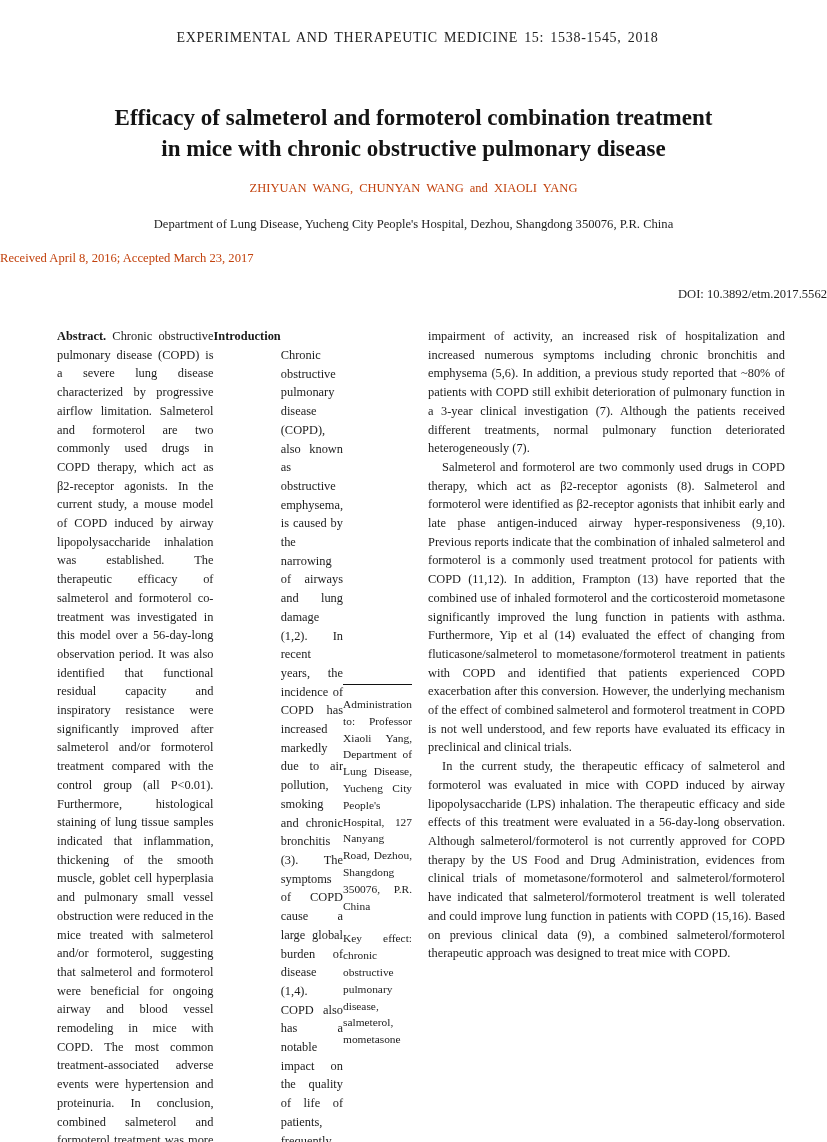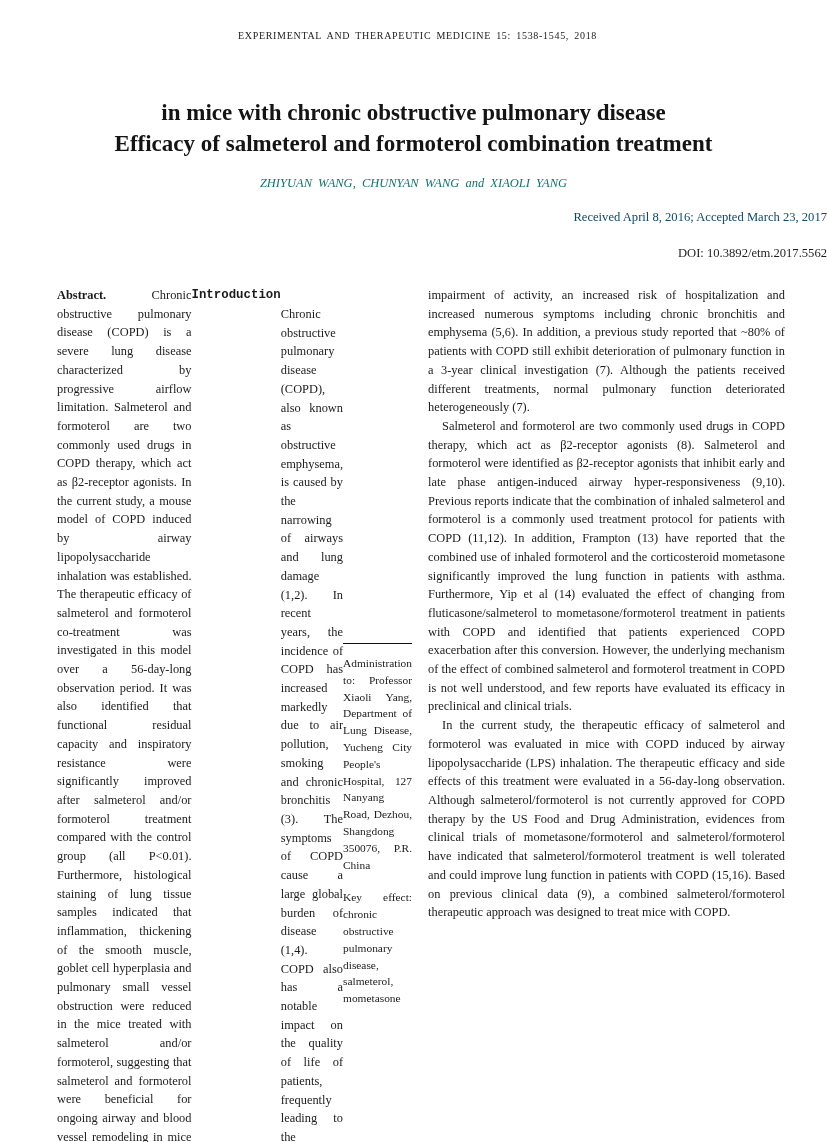--- a/index.html
+++ b/index.html
@@ -17,7 +17,7 @@
   .journal-line {
     margin-top: 30px;
     text-align: center;
-    font-size: 10px;
+    font-size: 14px;
     letter-spacing: 0.7px;
     word-spacing: 2px;
     color: #222;

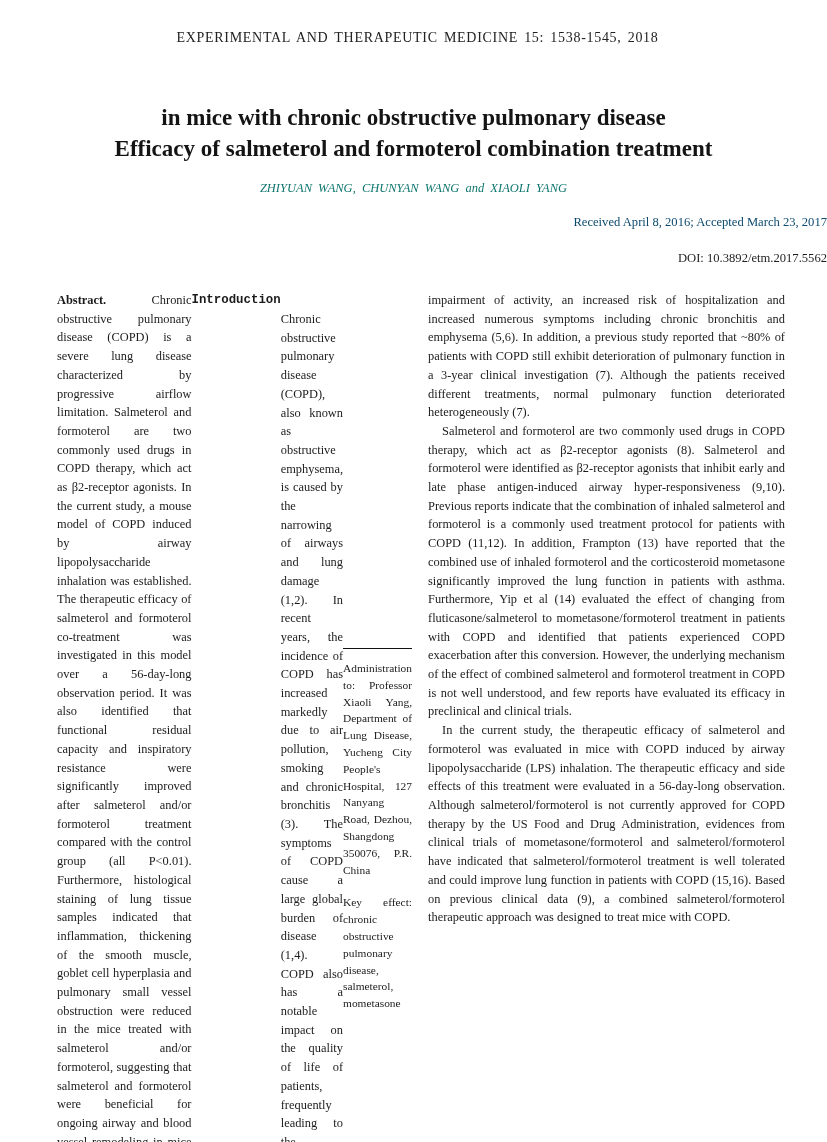--- a/index.html
+++ b/index.html
@@ -109,8 +109,8 @@
   <div class="journal-line">EXPERIMENTAL AND THERAPEUTIC MEDICINE  15:  1538-1545,  2018</div>
 
   <div class="paper-title">
+    <div>Efficacy of salmeterol and formoterol combination treatment</div>
     <div>in mice with chronic obstructive pulmonary disease</div>
-    <div>Efficacy of salmeterol and formoterol combination treatment</div>
   </div>
 
   <div class="authors-line">ZHIYUAN WANG,  CHUNYAN WANG  and  XIAOLI YANG</div>

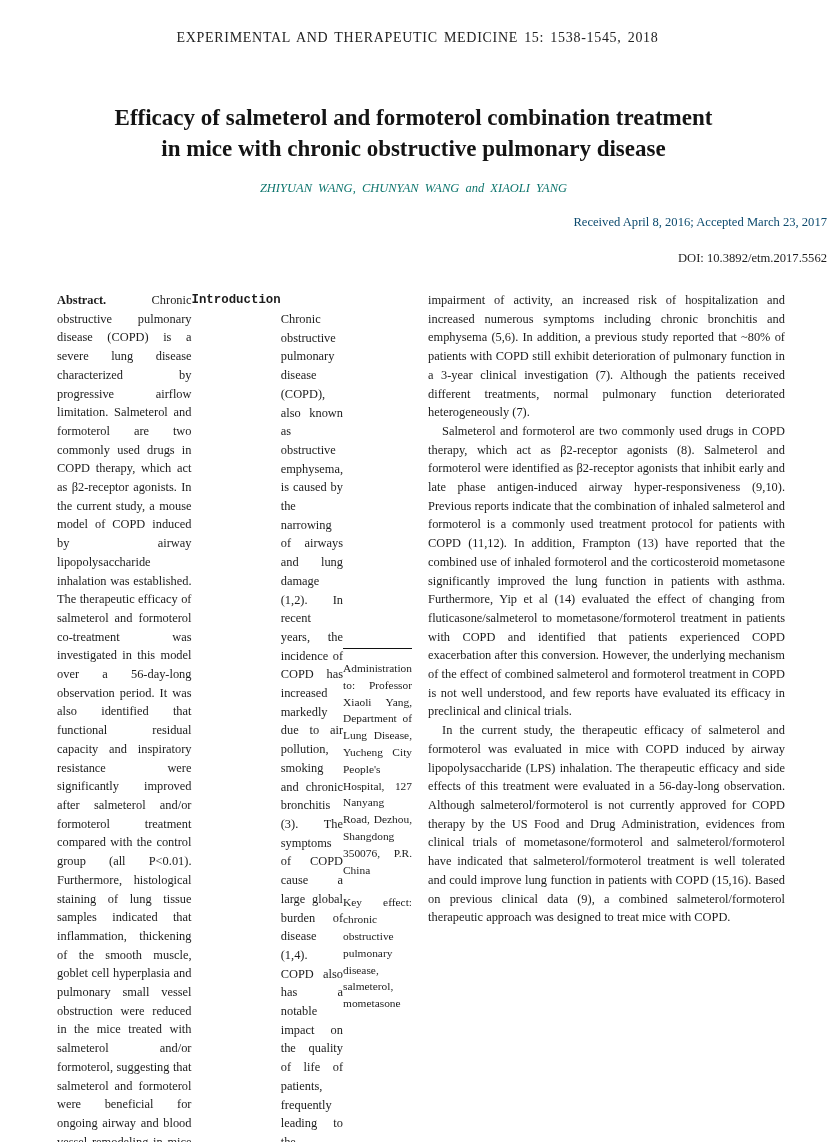--- a/index.html
+++ b/index.html
@@ -36,8 +36,7 @@
     text-align: center;
     font-size: 12.5px;
     word-spacing: 3px;
-    color: #0f766e;
-    font-style: italic;
+    color: #c2410c;
   }
   .affiliation-line {
     margin-top: 21px;

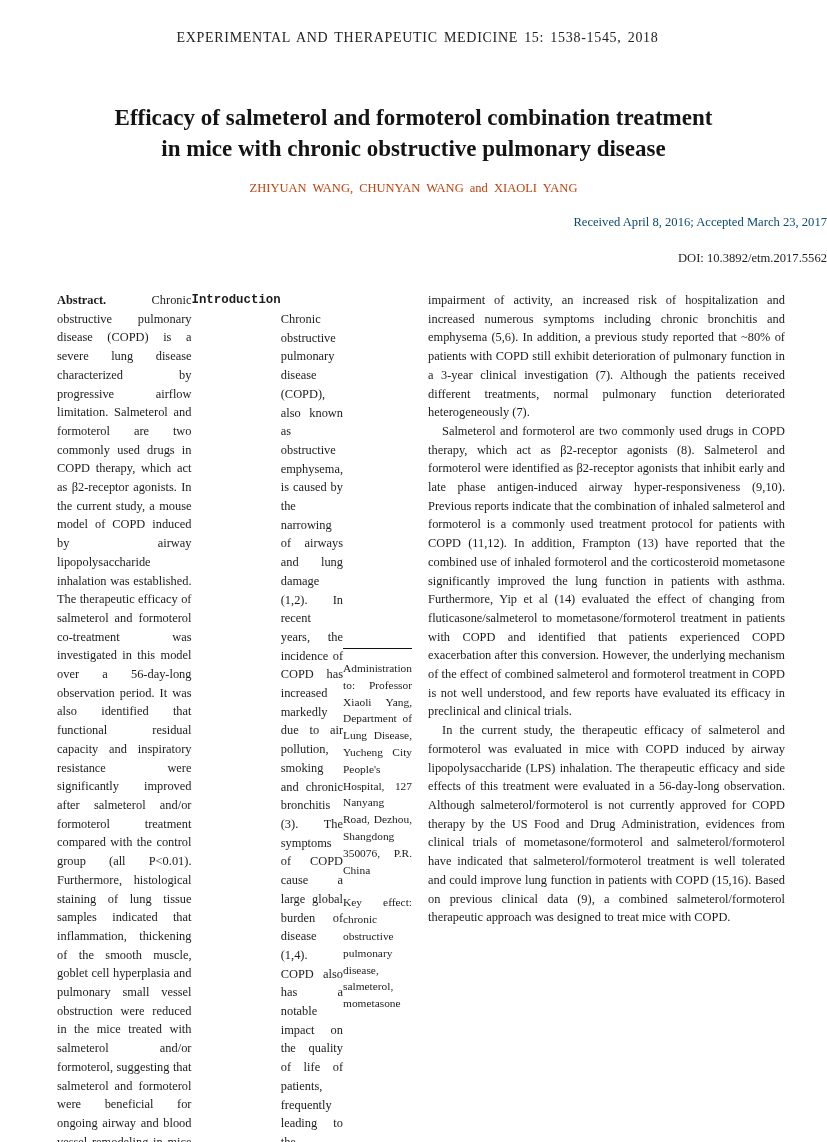--- a/index.html
+++ b/index.html
@@ -114,6 +114,7 @@
 
   <div class="authors-line">ZHIYUAN WANG,  CHUNYAN WANG  and  XIAOLI YANG</div>
 
+  <div class="affiliation-line">Department of Lung Disease, Yucheng City People's Hospital, Dezhou, Shangdong 350076, P.R. China</div>
 
   <div class="received-line">Received April 8, 2016;  Accepted March 23, 2017</div>
 

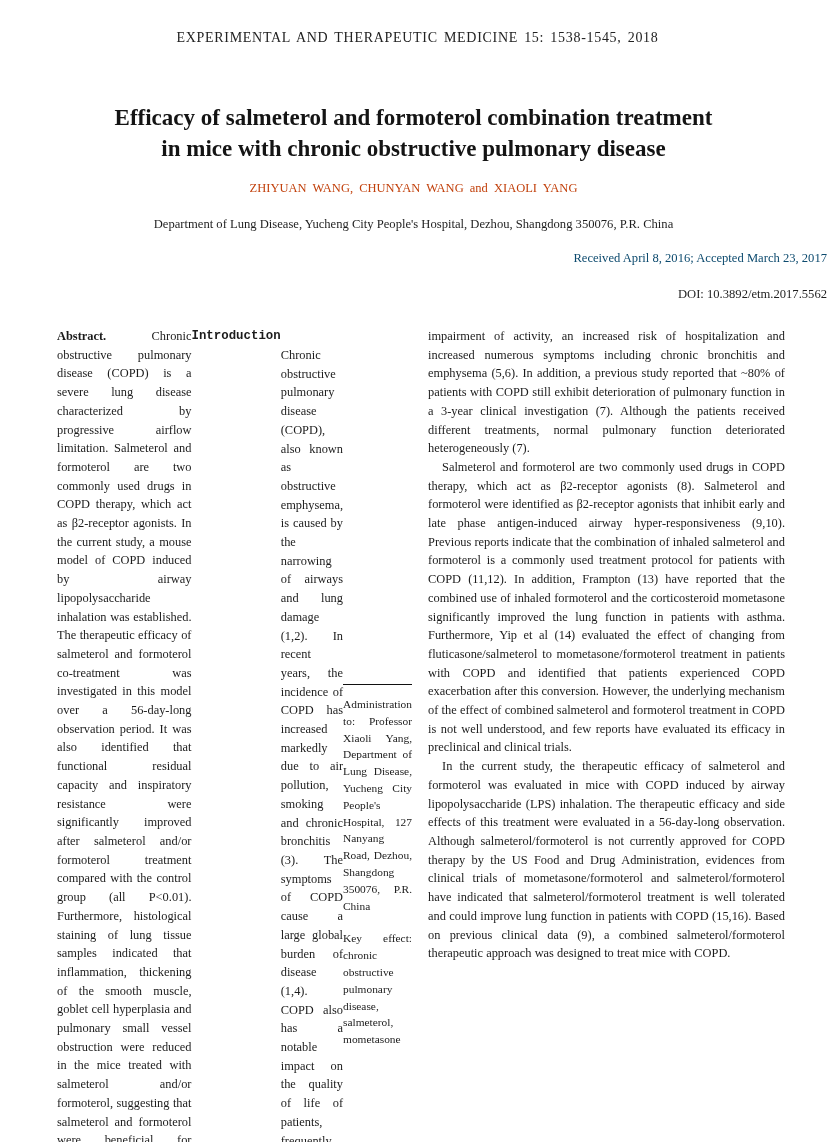--- a/index.html
+++ b/index.html
@@ -46,9 +46,9 @@
   }
   .received-line {
     margin-top: 19px;
-    text-align: right;
+    text-align: left;
     font-size: 12.6px;
-    color: #0c4a6e;
+    color: #c2410c;
   }
   .doi-line {
     margin-top: 21px;

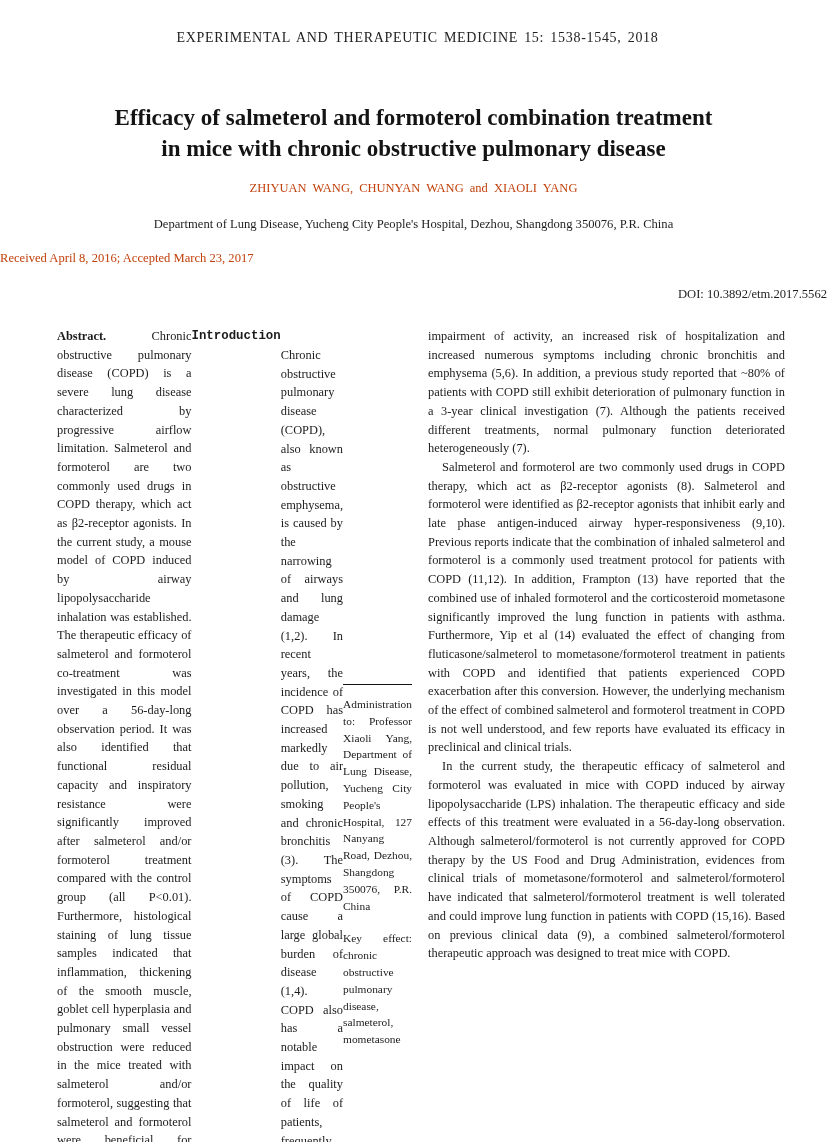--- a/index.html
+++ b/index.html
@@ -81,7 +81,6 @@
     margin: 19px 0 0 0;
     text-align: left;
     font-size: 12.4px;
-    font-family: Liberation Mono, monospace;
   }
   .para-after-heading { margin-top: 19px !important; }
   .indent { text-indent: 14px; }

